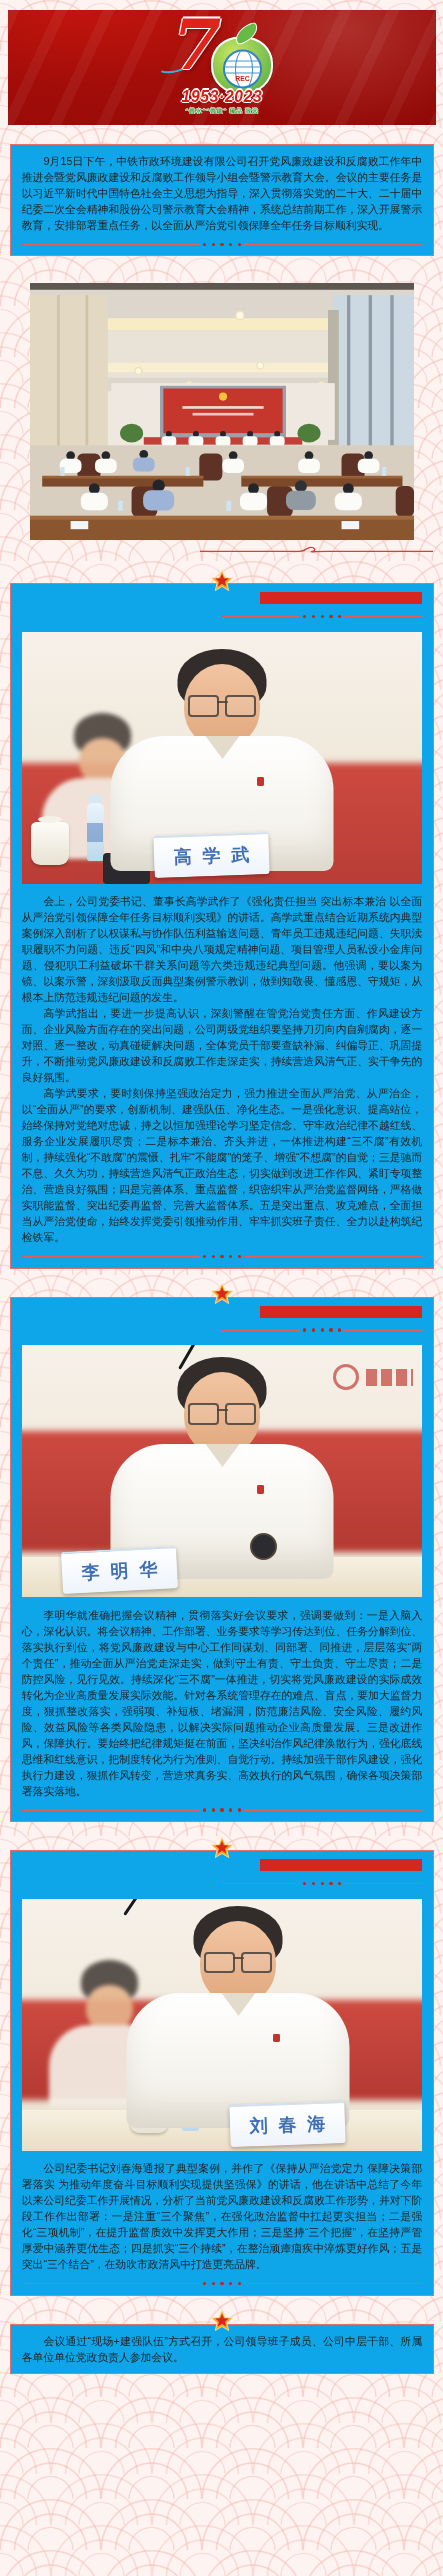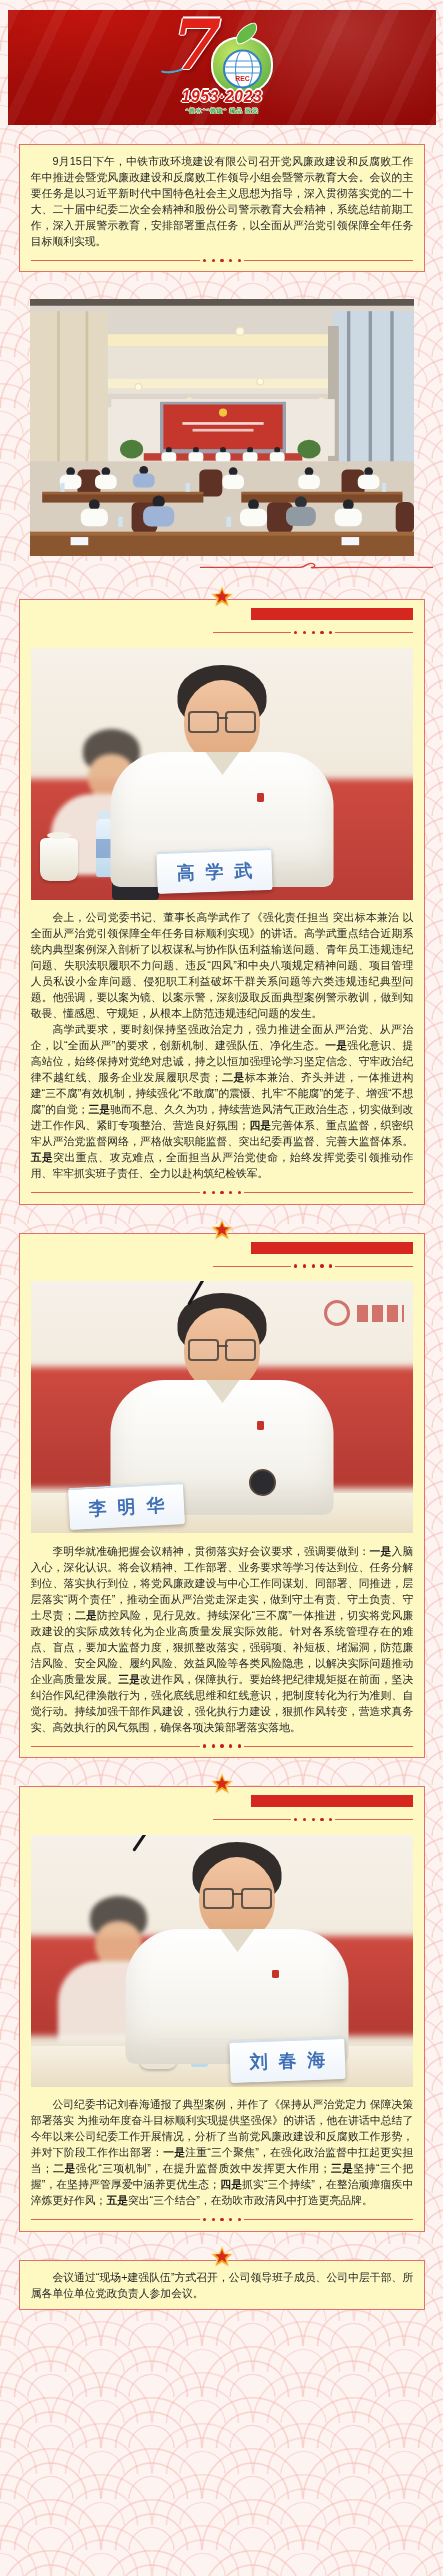--- a/index.html
+++ b/index.html
@@ -43,7 +43,7 @@
   .tagline{position:absolute;left:0;right:0;top:89px;text-align:center;font-size:6px;font-weight:bold;color:#3ba03a;letter-spacing:0.7px;
     text-shadow:-0.7px 0 0 #fff,0.7px 0 0 #fff,0 -0.7px 0 #fff,0 0.7px 0 #fff;}
   
-  .card{margin:0 19px;background:#fef9c3;border:1.4px solid #e2716d;padding:8px 10.8px;position:relative;z-index:1;}
+  .card{margin:0 10px;background:#0ea5e9;border:1.4px solid #e2716d;padding:8px 10.8px;position:relative;z-index:1;}
   .card.intro{margin-top:19px;}
   .para{margin:0;font-size:10.8px;line-height:16px;color:#1f1f1f;text-indent:2em;text-align:justify;}
   .para .bold{font-weight:bold;}

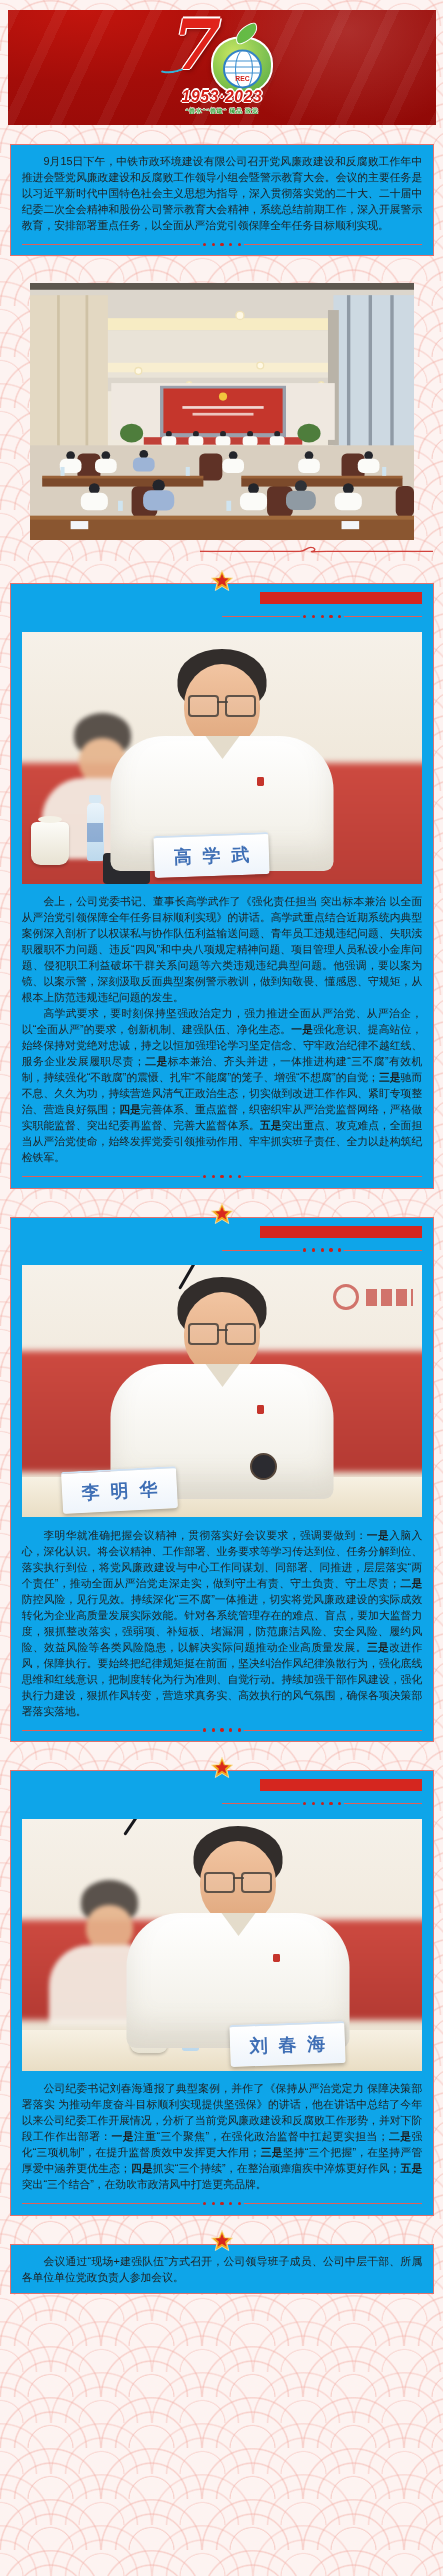--- a/index.html
+++ b/index.html
@@ -280,6 +280,7 @@
   </div>
   <div class="text-block">
       <p class="para"><span>会上，公司党委书记、董事长高学武作了《强化责任担当 突出标本兼治 以全面从严治党引领保障全年任务目标顺利实现》的讲话。高学武重点结合近期系统内典型案例深入剖析了以权谋私与协作队伍利益输送问题、青年员工违规违纪问题、失职渎职履职不力问题、违反“四风”和中央八项规定精神问题、项目管理人员私设小金库问题、侵犯职工利益破坏干群关系问题等六类违规违纪典型问题。他强调，要以案为镜、以案示警，深刻汲取反面典型案例警示教训，做到知敬畏、懂感恩、守规矩，从根本上防范违规违纪问题的发生。</span></p>
+      <p class="para"><span>高学武指出，要进一步提高认识，深刻警醒在管党治党责任方面、作风建设方面、企业风险方面存在的突出问题，公司两级党组织要坚持刀刃向内自剜腐肉，逐一对照、逐一整改，动真碰硬解决问题，全体党员干部要查缺补漏、纠偏导正、巩固提升，不断推动党风廉政建设和反腐败工作走深走实，持续营造风清气正、实干争先的良好氛围。</span></p>
       <p class="para"><span>高学武要求，要时刻保持坚强政治定力，强力推进全面从严治党、从严治企，以“全面从严”的要求，创新机制、建强队伍、净化生态。</span><span class="bold">一是</span><span>强化意识、提高站位，始终保持对党绝对忠诚，持之以恒加强理论学习坚定信念、守牢政治纪律不越红线、服务企业发展履职尽责；</span><span class="bold">二是</span><span>标本兼治、齐头并进，一体推进构建“三不腐”有效机制，持续强化“不敢腐”的震慑、扎牢“不能腐”的笼子、增强“不想腐”的自觉；</span><span class="bold">三是</span><span>驰而不息、久久为功，持续营造风清气正政治生态，切实做到改进工作作风、紧盯专项整治、营造良好氛围；</span><span class="bold">四是</span><span>完善体系、重点监督，织密织牢从严治党监督网络，严格做实职能监督、突出纪委再监督、完善大监督体系。</span><span class="bold">五是</span><span>突出重点、攻克难点，全面担当从严治党使命，始终发挥党委引领推动作用、牢牢抓实班子责任、全力以赴构筑纪检铁军。</span></p>
     </div>
   <div class="dots full">

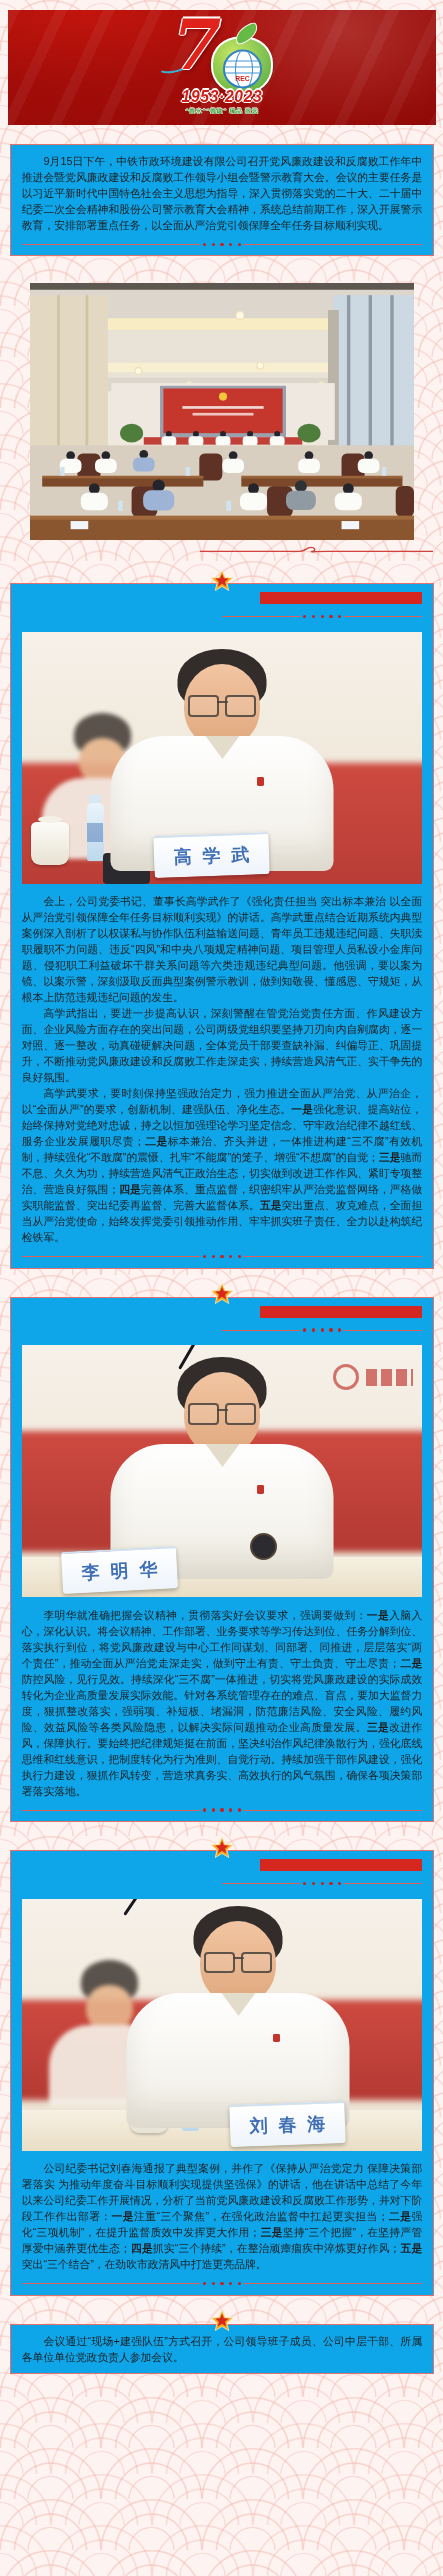--- a/index.html
+++ b/index.html
@@ -46,7 +46,7 @@
   .card{margin:0 10px;background:#0ea5e9;border:1.4px solid #e2716d;padding:8px 10.8px;position:relative;z-index:1;}
   .card.intro{margin-top:19px;}
   .para{margin:0;font-size:10.8px;line-height:16px;color:#1f1f1f;text-indent:2em;text-align:justify;}
-  .para .bold{font-weight:bold;}
+  .para .bold{font-weight:normal;}
   .text-block{margin-top:9.5px;}
   
   .dots{display:flex;align-items:center;}

